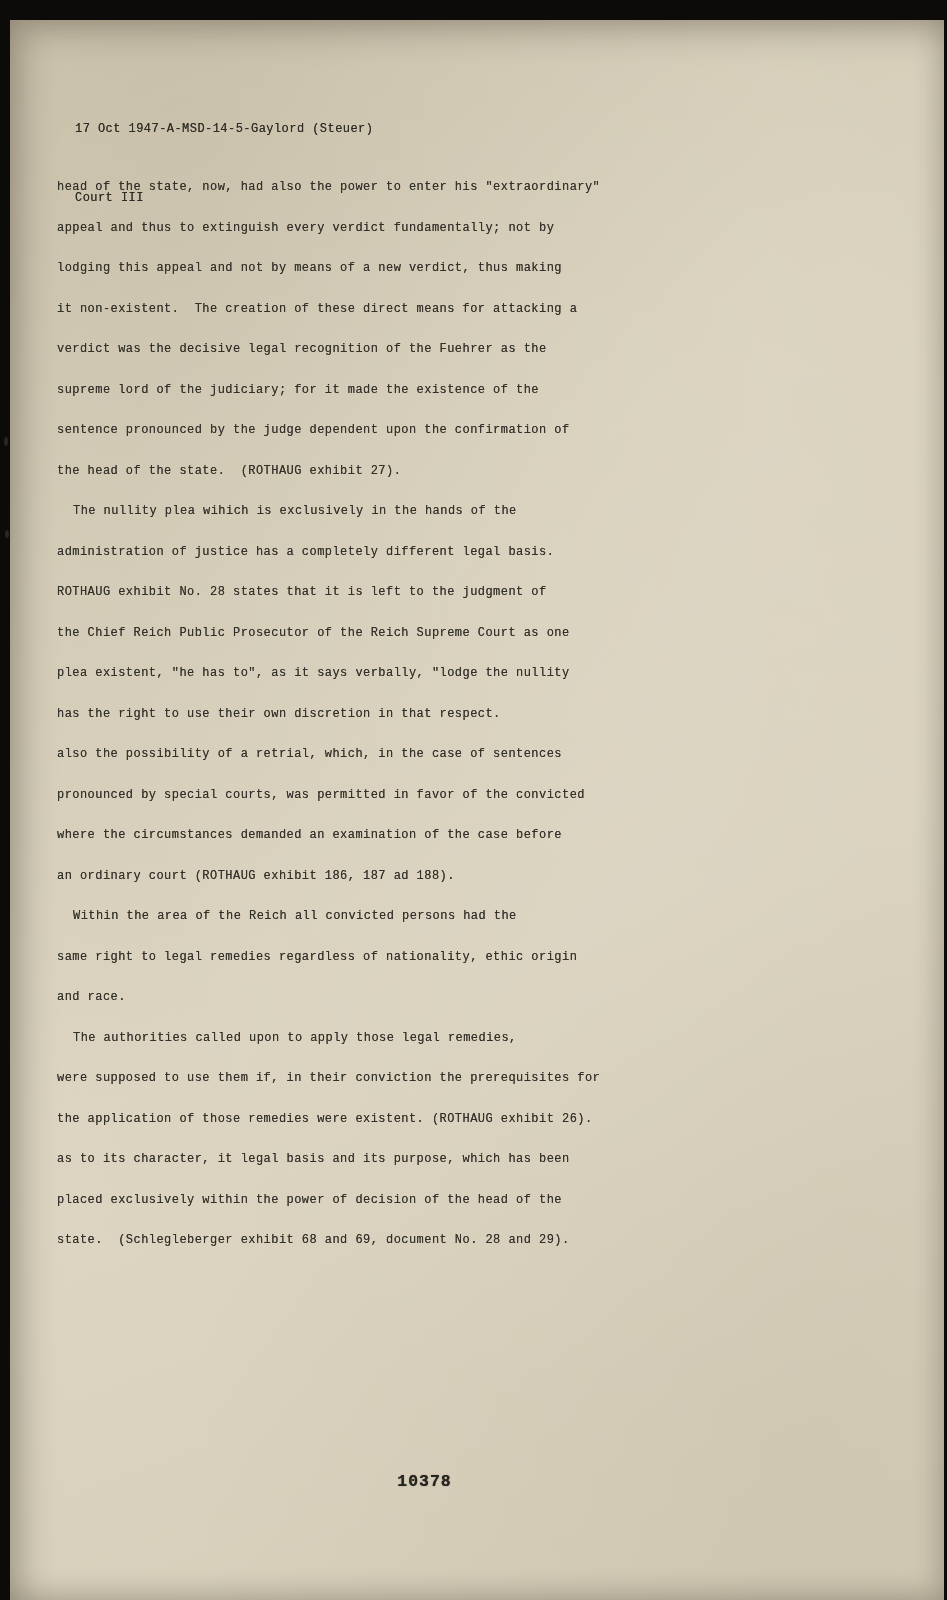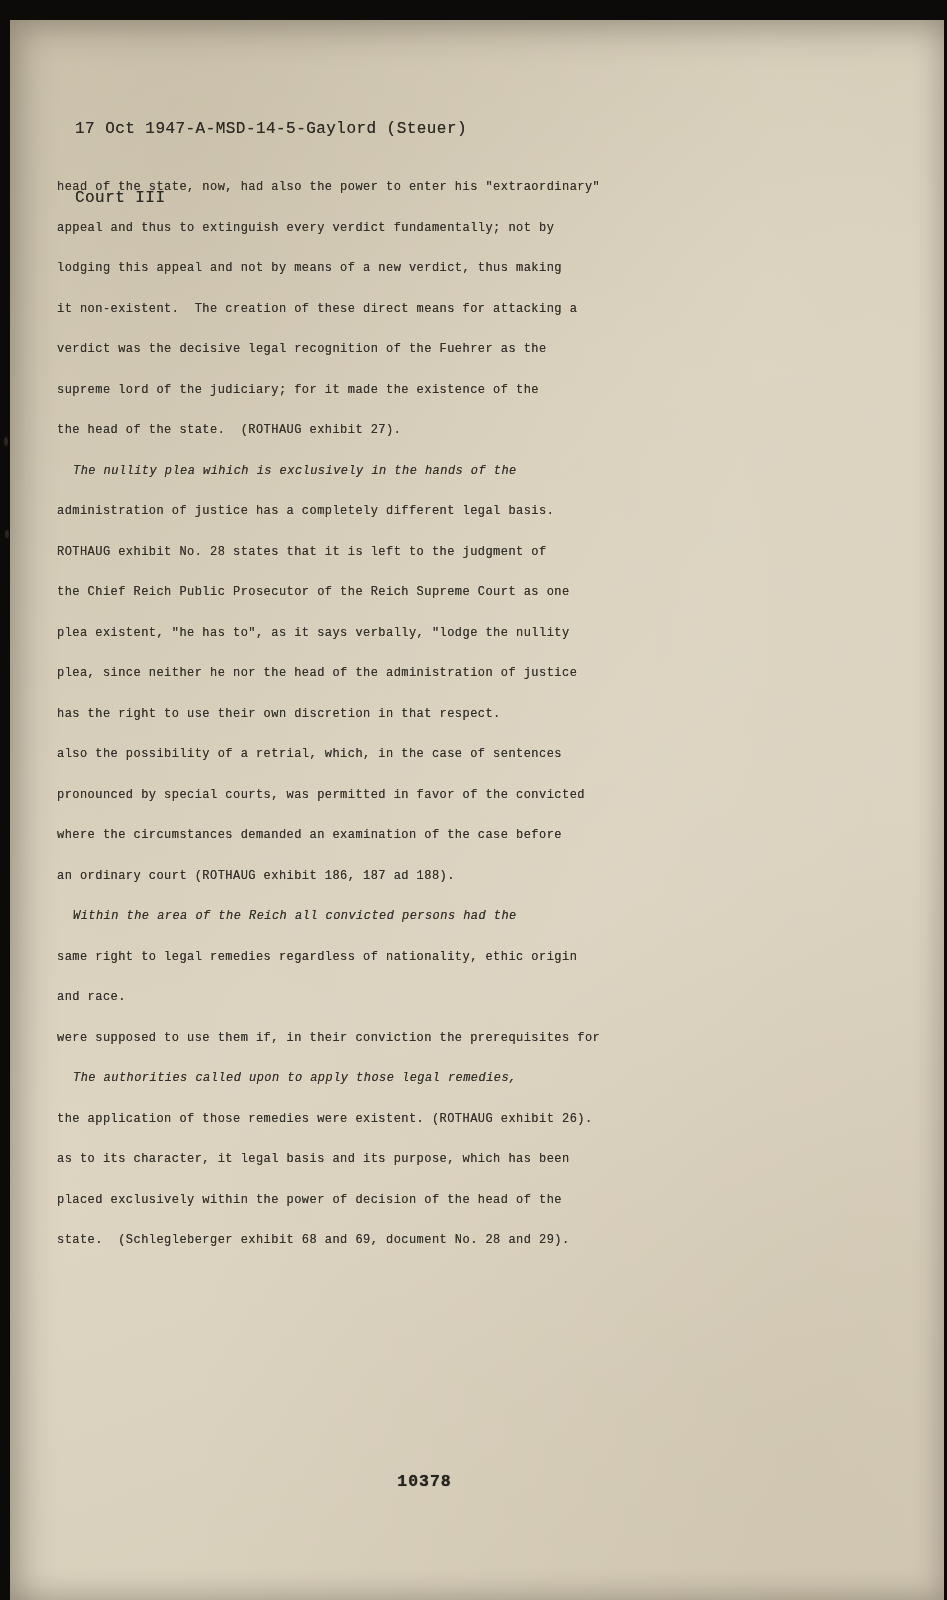--- a/index.html
+++ b/index.html
@@ -26,7 +26,7 @@
   .header {
     position: absolute;
     left: 65px; top: 52px;
-    font-size: 16px;
+    font-size: 12px;
     line-height: 23px;
     color: #2e2b25;
     letter-spacing: 0.45px;

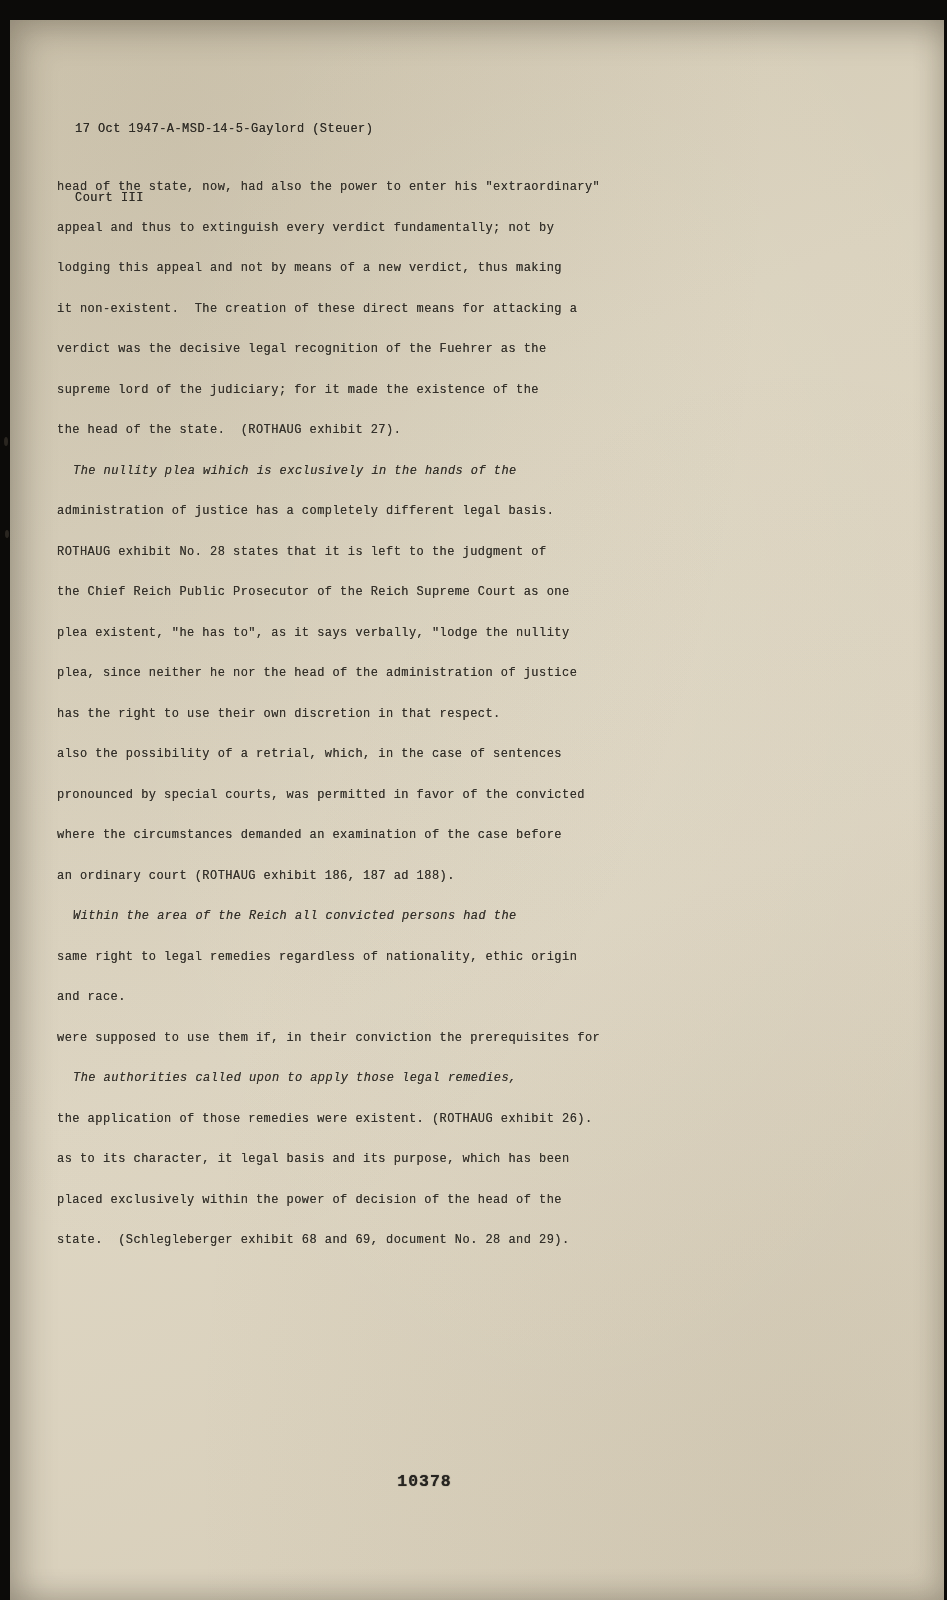--- a/index.html
+++ b/index.html
@@ -88,6 +88,7 @@
         <div class="line">it non-existent.  The creation of these direct means for attacking a</div>
         <div class="line">verdict was the decisive legal recognition of the Fuehrer as the</div>
         <div class="line">supreme lord of the judiciary; for it made the existence of the</div>
+        <div class="line">sentence pronounced by the judge dependent upon the confirmation of</div>
         <div class="line">the head of the state.  (ROTHAUG exhibit 27).</div>
       </div>
       <div class="para">

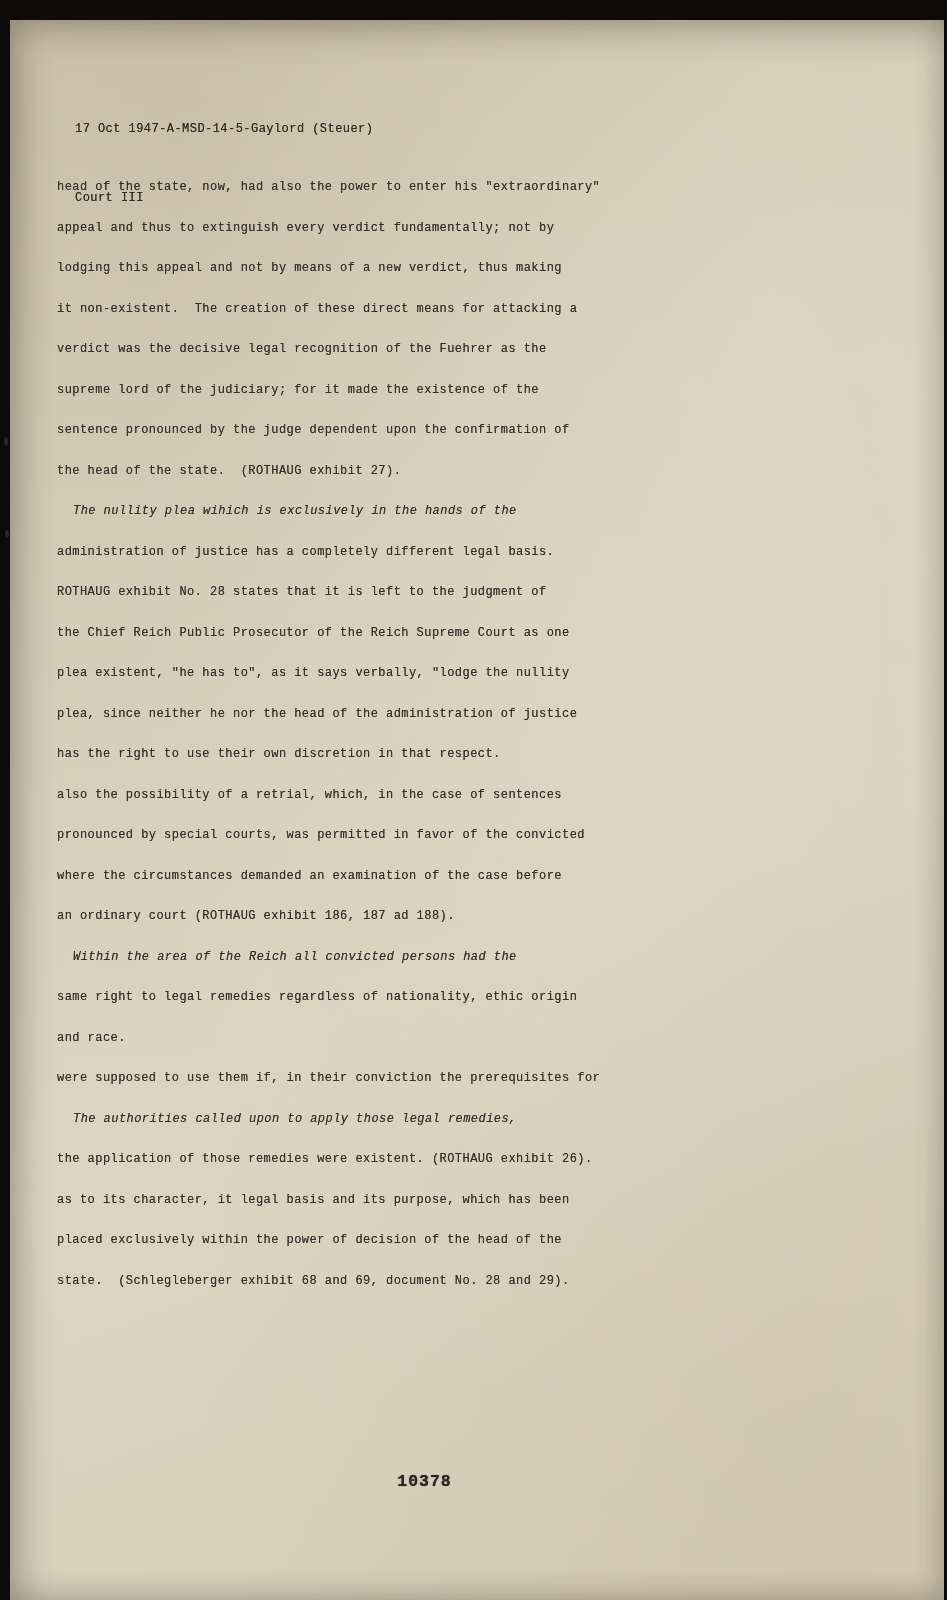--- a/index.html
+++ b/index.html
@@ -48,7 +48,7 @@
     line-height: 40.5px;
     white-space: pre;
   }
-  .line.indent-first { padding-left: 16px; font-style: italic; }
+  .line.indent-first { padding-left: 16px; }
   .footer {
     position: absolute;
     top: 1452px; left: 0;

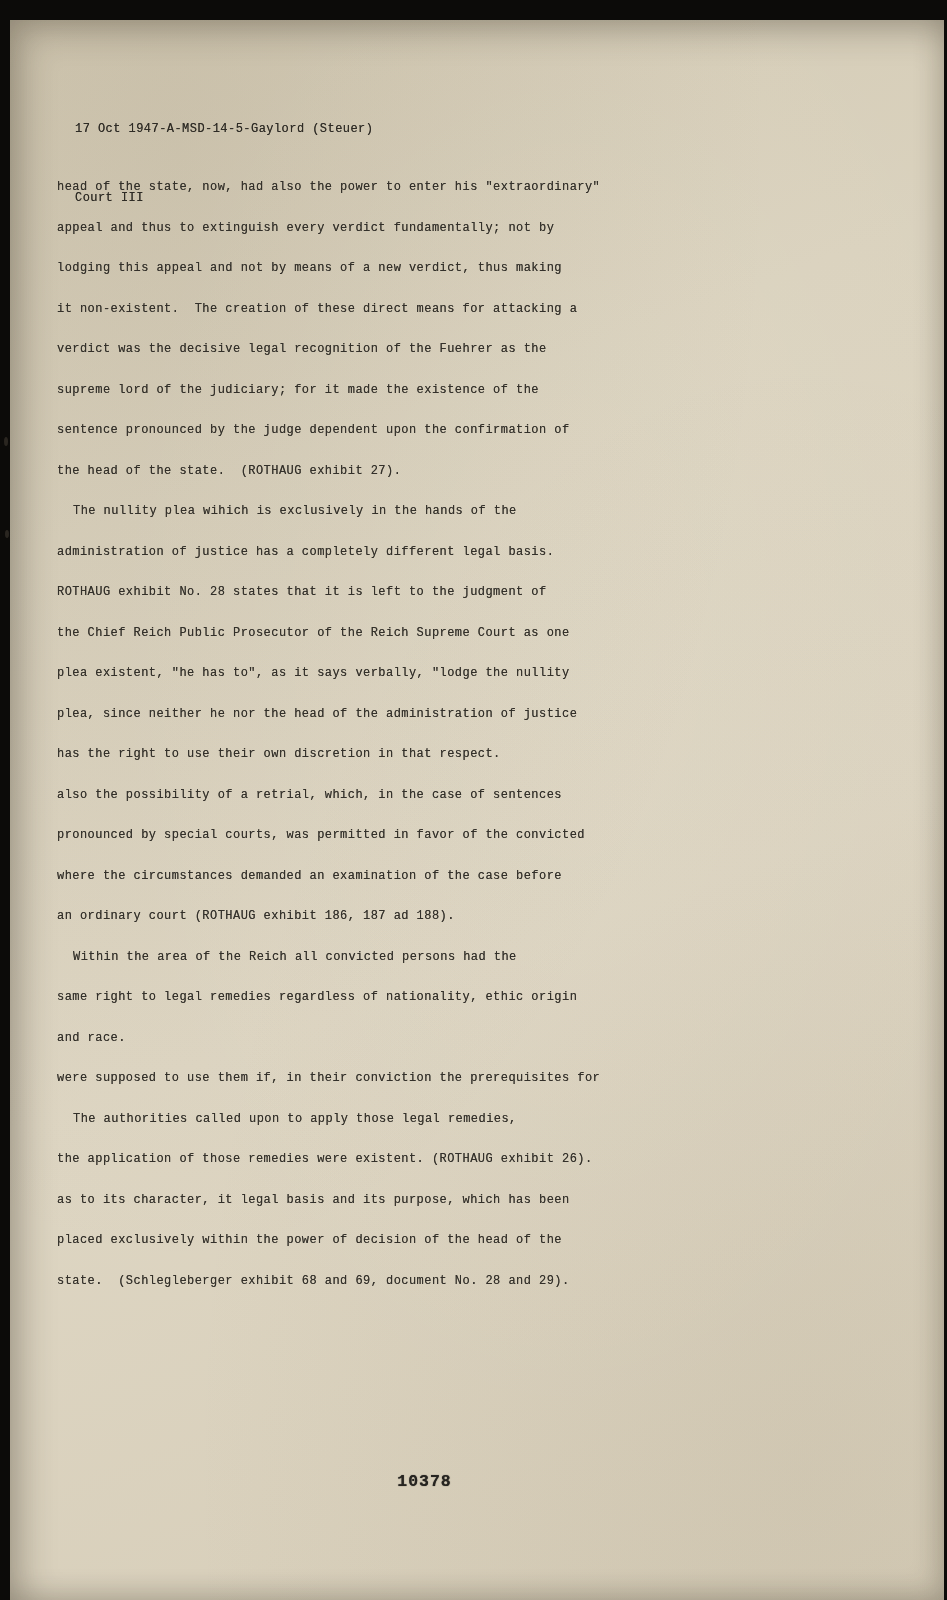--- a/index.html
+++ b/index.html
@@ -97,7 +97,6 @@
         <div class="line">ROTHAUG exhibit No. 28 states that it is left to the judgment of</div>
         <div class="line">the Chief Reich Public Prosecutor of the Reich Supreme Court as one</div>
         <div class="line">plea existent, "he has to", as it says verbally, "lodge the nullity</div>
-        <div class="line">plea, since neither he nor the head of the administration of justice</div>
         <div class="line">has the right to use their own discretion in that respect.</div>
       </div>
       <div class="para">

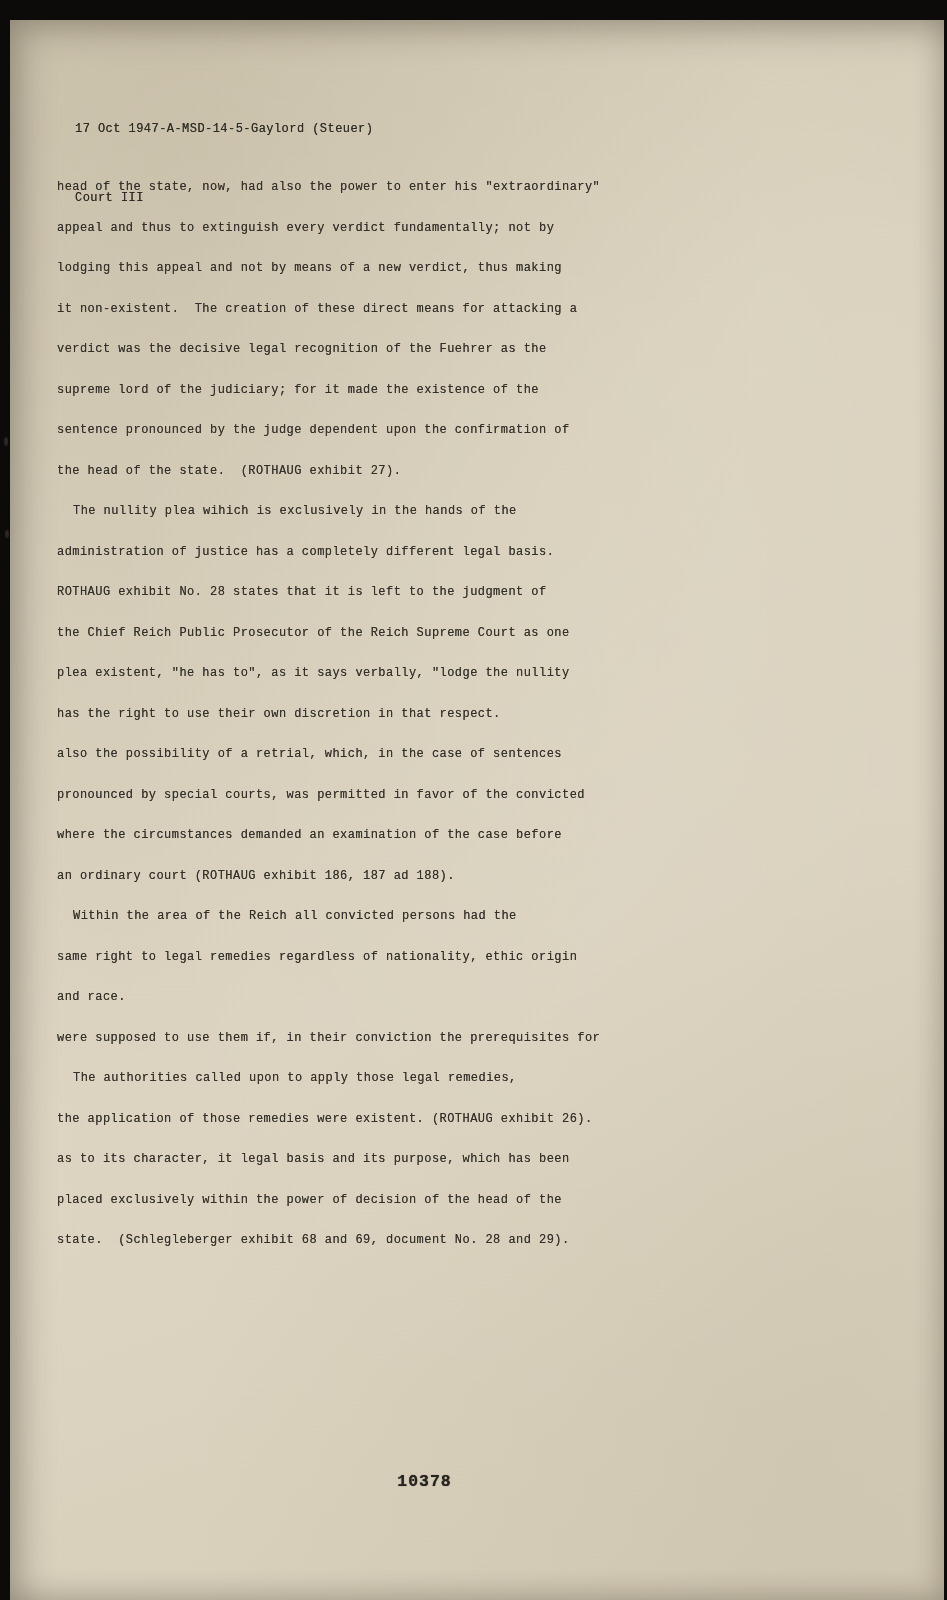--- a/index.html
+++ b/index.html
@@ -111,8 +111,8 @@
         <div class="line">and race.</div>
       </div>
       <div class="para">
+        <div class="line indent-first">The authorities called upon to apply those legal remedies,</div>
         <div class="line">were supposed to use them if, in their conviction the prerequisites for</div>
-        <div class="line indent-first">The authorities called upon to apply those legal remedies,</div>
         <div class="line">the application of those remedies were existent. (ROTHAUG exhibit 26).</div>
         <div class="line">as to its character, it legal basis and its purpose, which has been</div>
         <div class="line">placed exclusively within the power of decision of the head of the</div>

